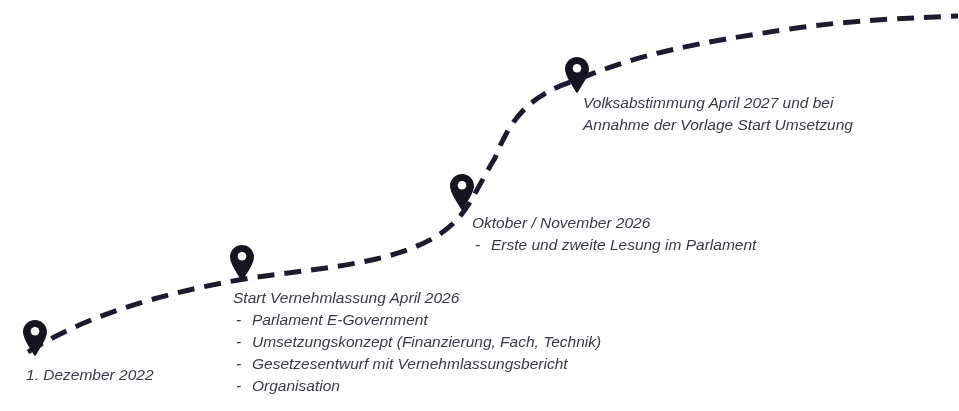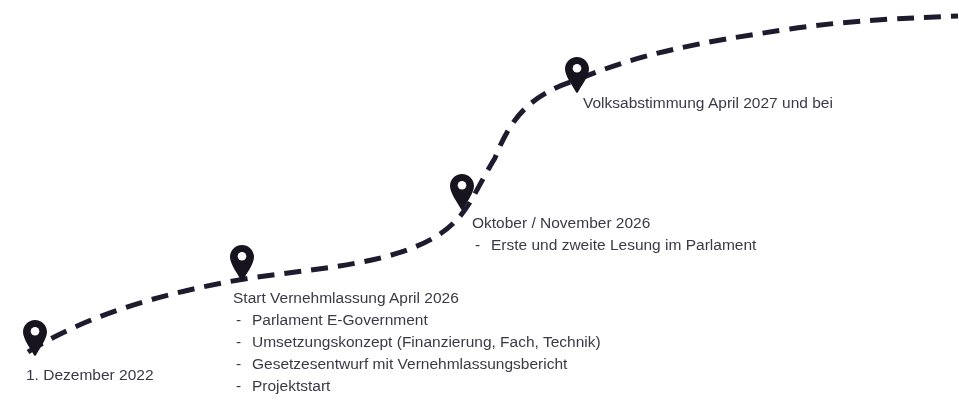--- a/index.html
+++ b/index.html
@@ -30,6 +30,7 @@
   .label {
     position: absolute;
     white-space: nowrap;
+    font-style: italic;
   }
   .label-1 { left: 26px;  top: 364px; }
   .label-2 { left: 233px; top: 287px; }

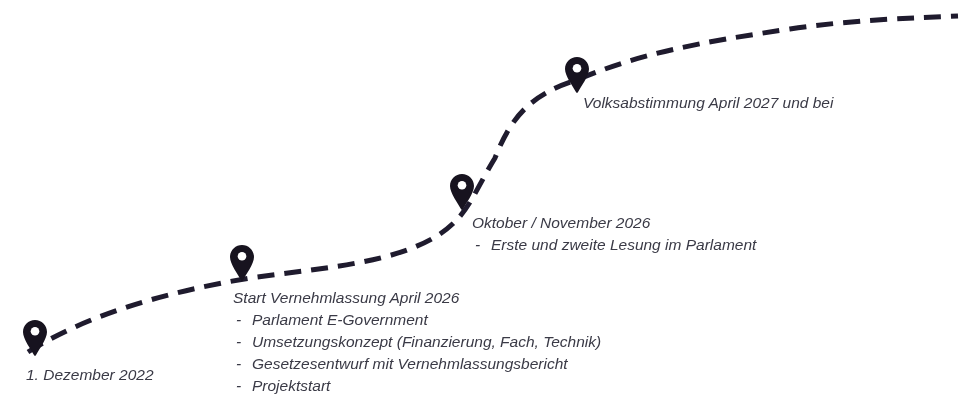--- a/index.html
+++ b/index.html
@@ -108,6 +108,7 @@
 
   <div class="label label-4">
     <div>Volksabstimmung April 2027 und bei</div>
+    <div>Annahme der Vorlage Start Umsetzung</div>
   </div>
 
 </div>

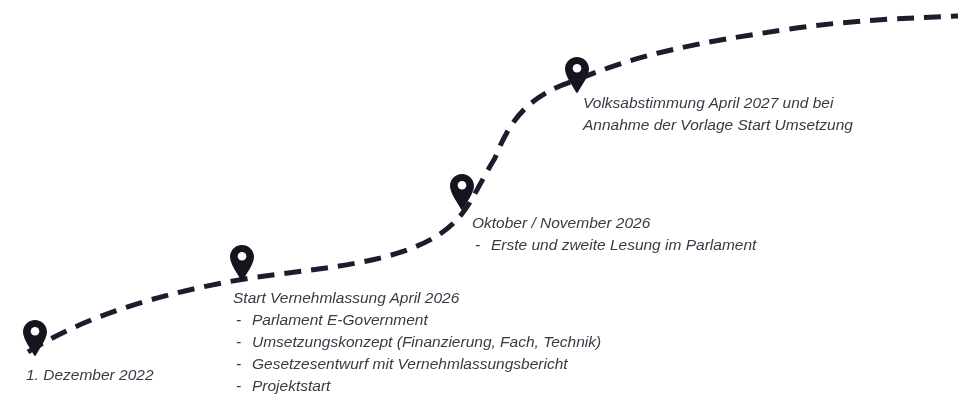--- a/index.html
+++ b/index.html
@@ -94,7 +94,7 @@
     </div>
     <div class="bullet">
       <span class="bullet-dash">-</span>
-      <span>Projektstart</span>
+      <span>Organisation</span>
     </div>
   </div>
 

